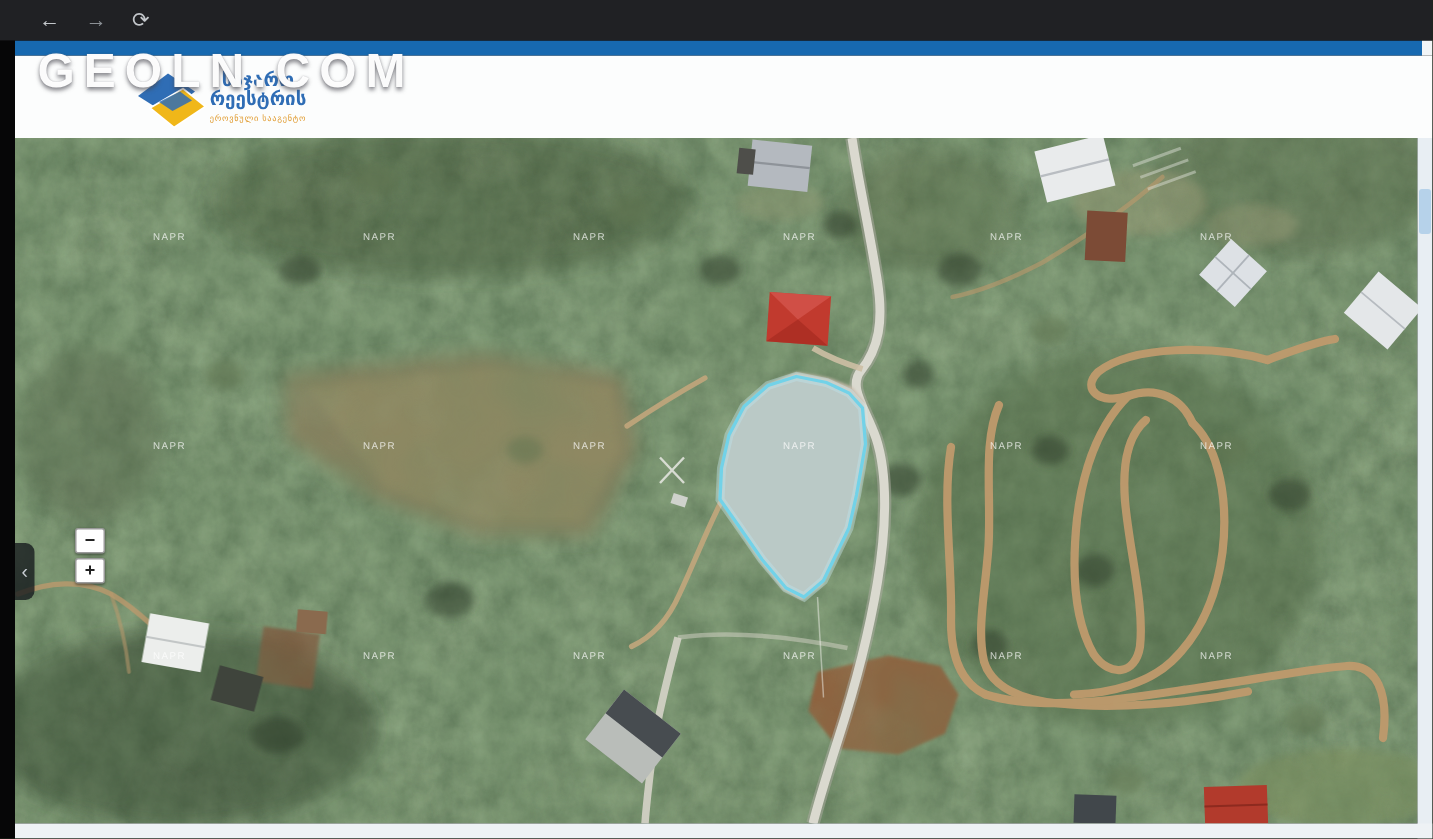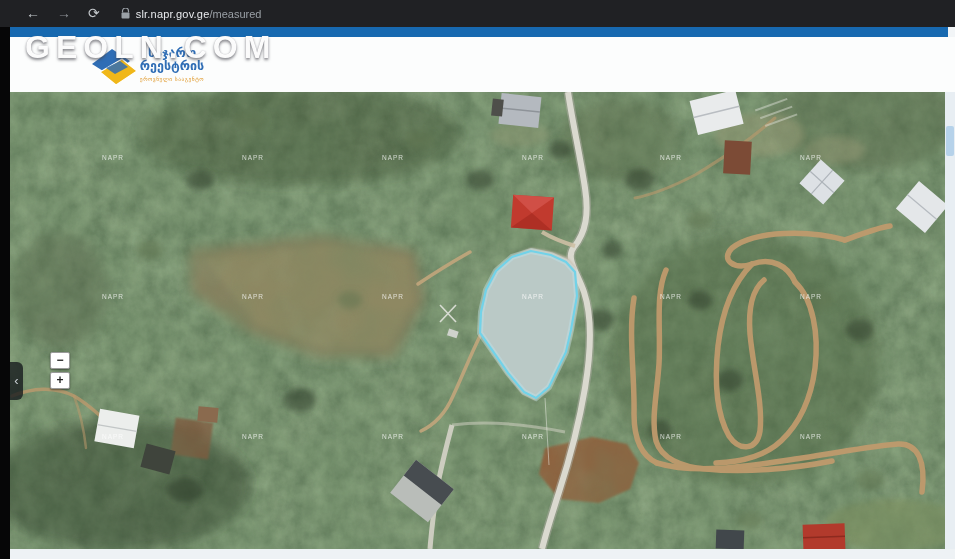--- a/index.html
+++ b/index.html
@@ -59,16 +59,6 @@
   <span class="navic">←</span>
   <span class="navic dim">→</span>
   <span class="navic">⟳</span>
-  <span class="urlbox">
-    <span class="lock">
-      <svg width="9" height="11" viewBox="0 0 9 11">
-          <path d="M1.5 4.5V3a3 3 0 0 1 6 0v1.5" fill="none" stroke="#9aa0a6" stroke-width="1.2"></path>
-          <rect x="0.5" y="4.5" width="8" height="6" rx="1" fill="#9aa0a6"></rect>
-        </svg>
-    </span>
-    <span class="url-host">slr.napr.gov.ge</span>
-      <span class="url-path">/measured</span>
-  </span>
 </div>
 <div class="toolbar-corner"></div>
 

